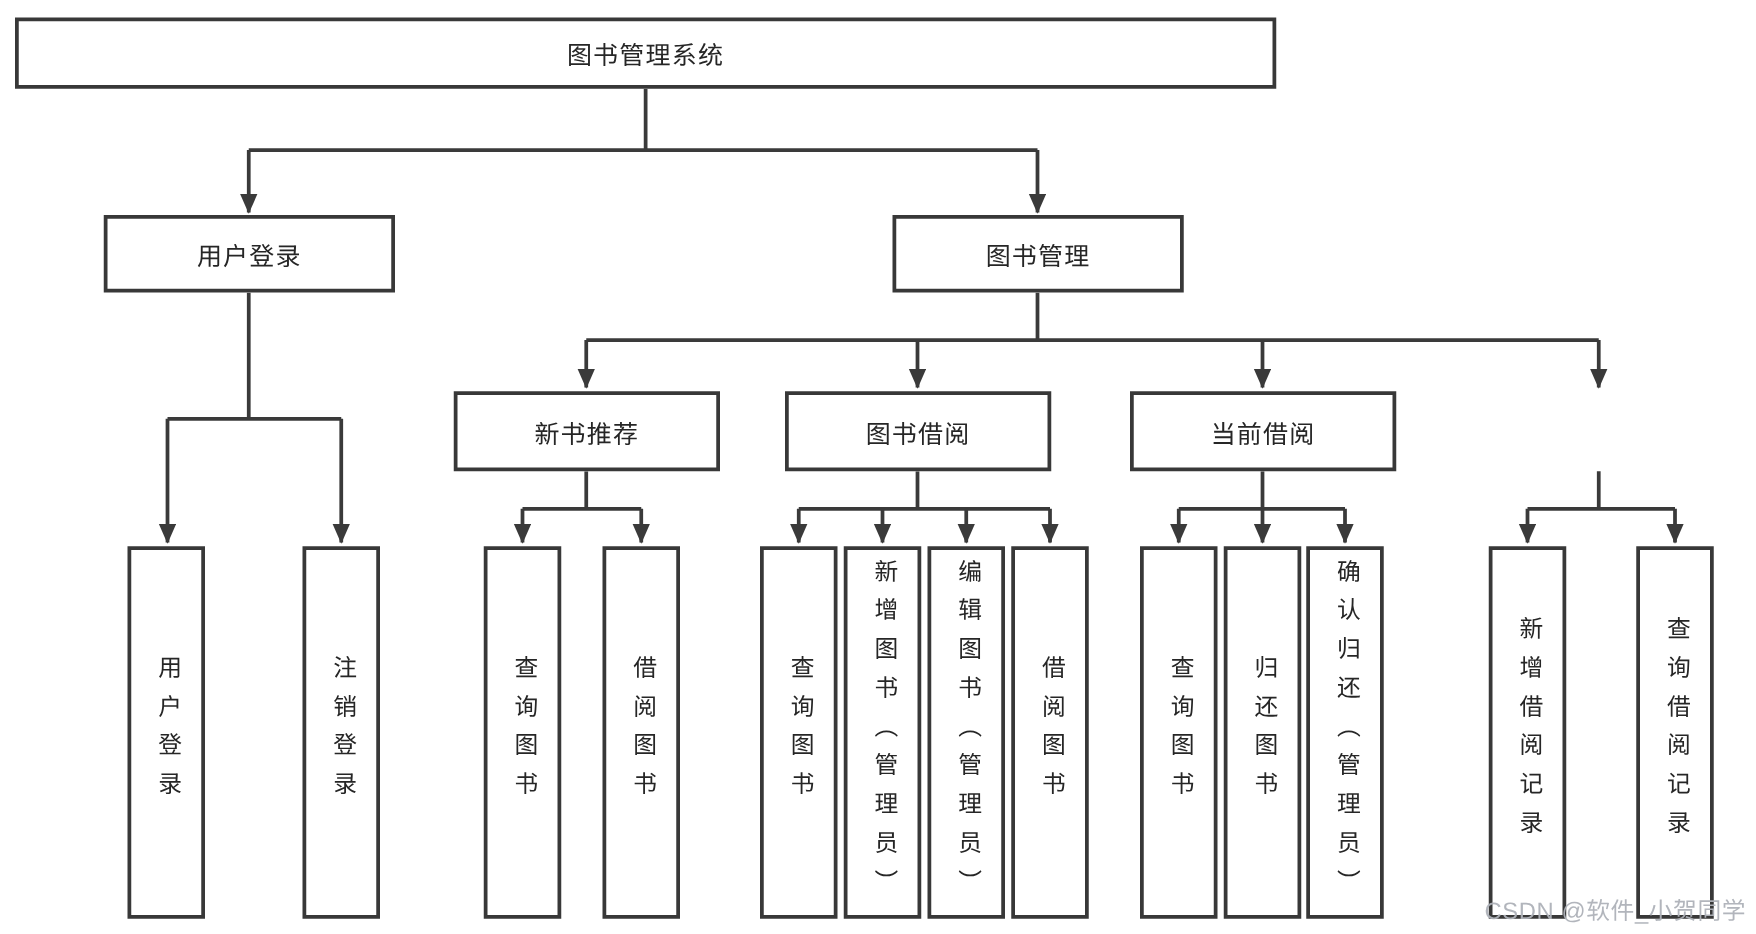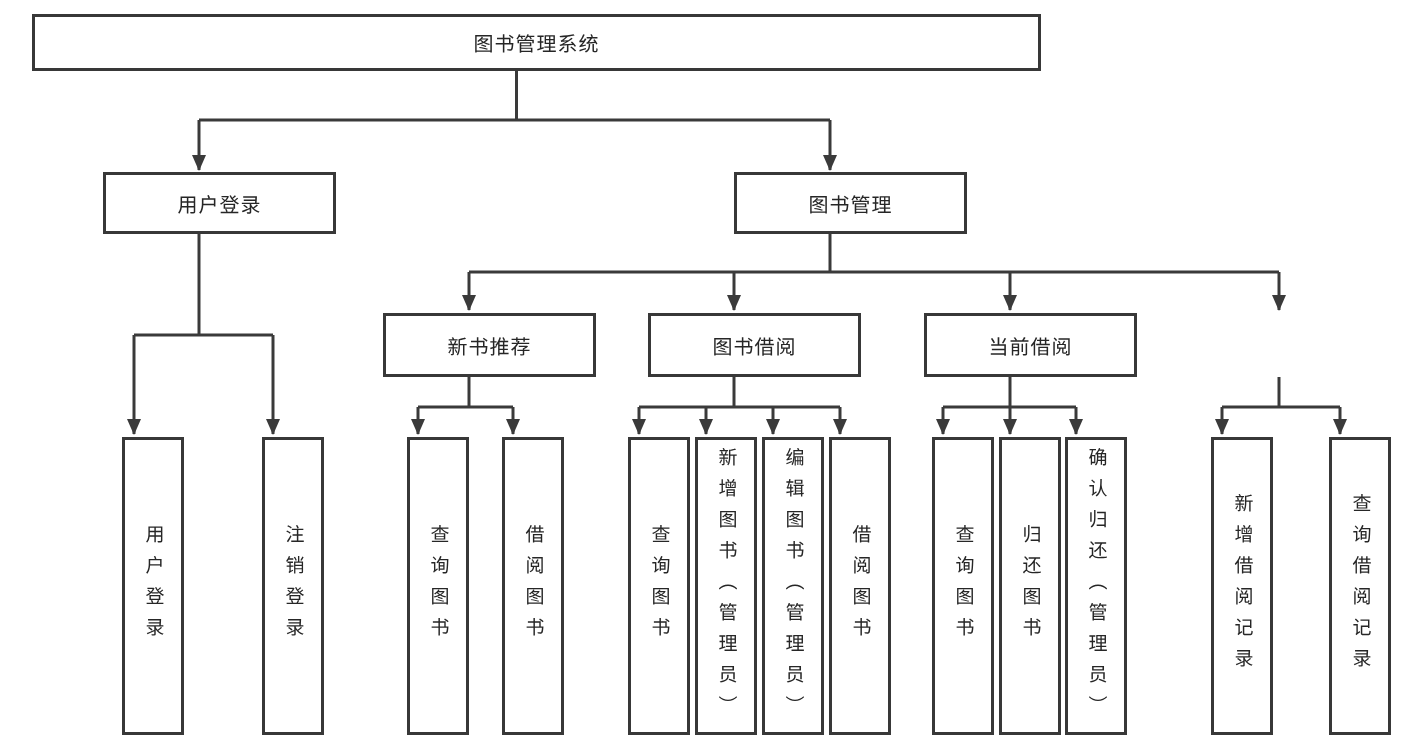--- a/index.html
+++ b/index.html
@@ -23,7 +23,6 @@
     font-size:20px;
     letter-spacing:1px;
     z-index:2;
-    margin-left:20px;
   }
   .vbox{
     width:62px;height:298px;top:437px;

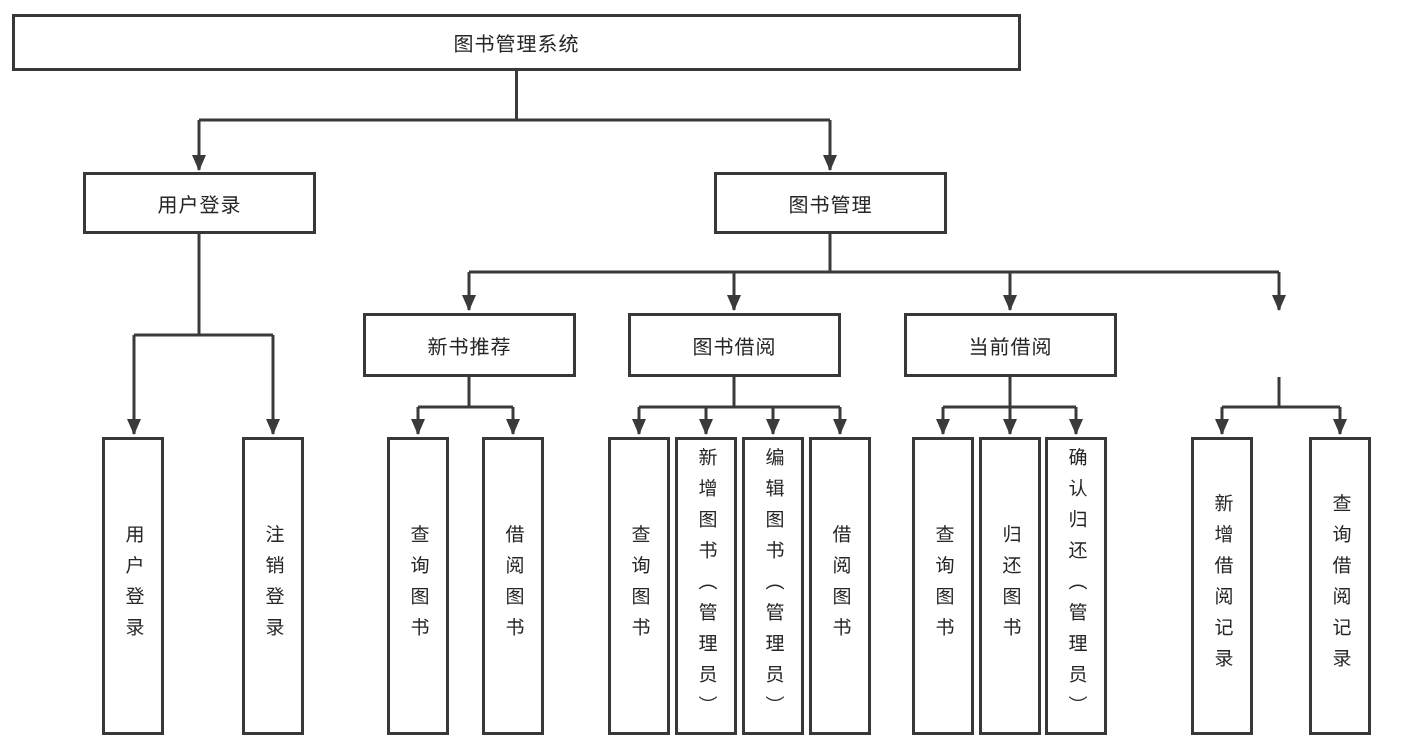--- a/index.html
+++ b/index.html
@@ -160,6 +160,7 @@
     <span class="lbl">查询借阅记录</span>
   </div>
 
+  <div class="watermark">CSDN @软件_小贺同学</div>
 
 </div>
 

